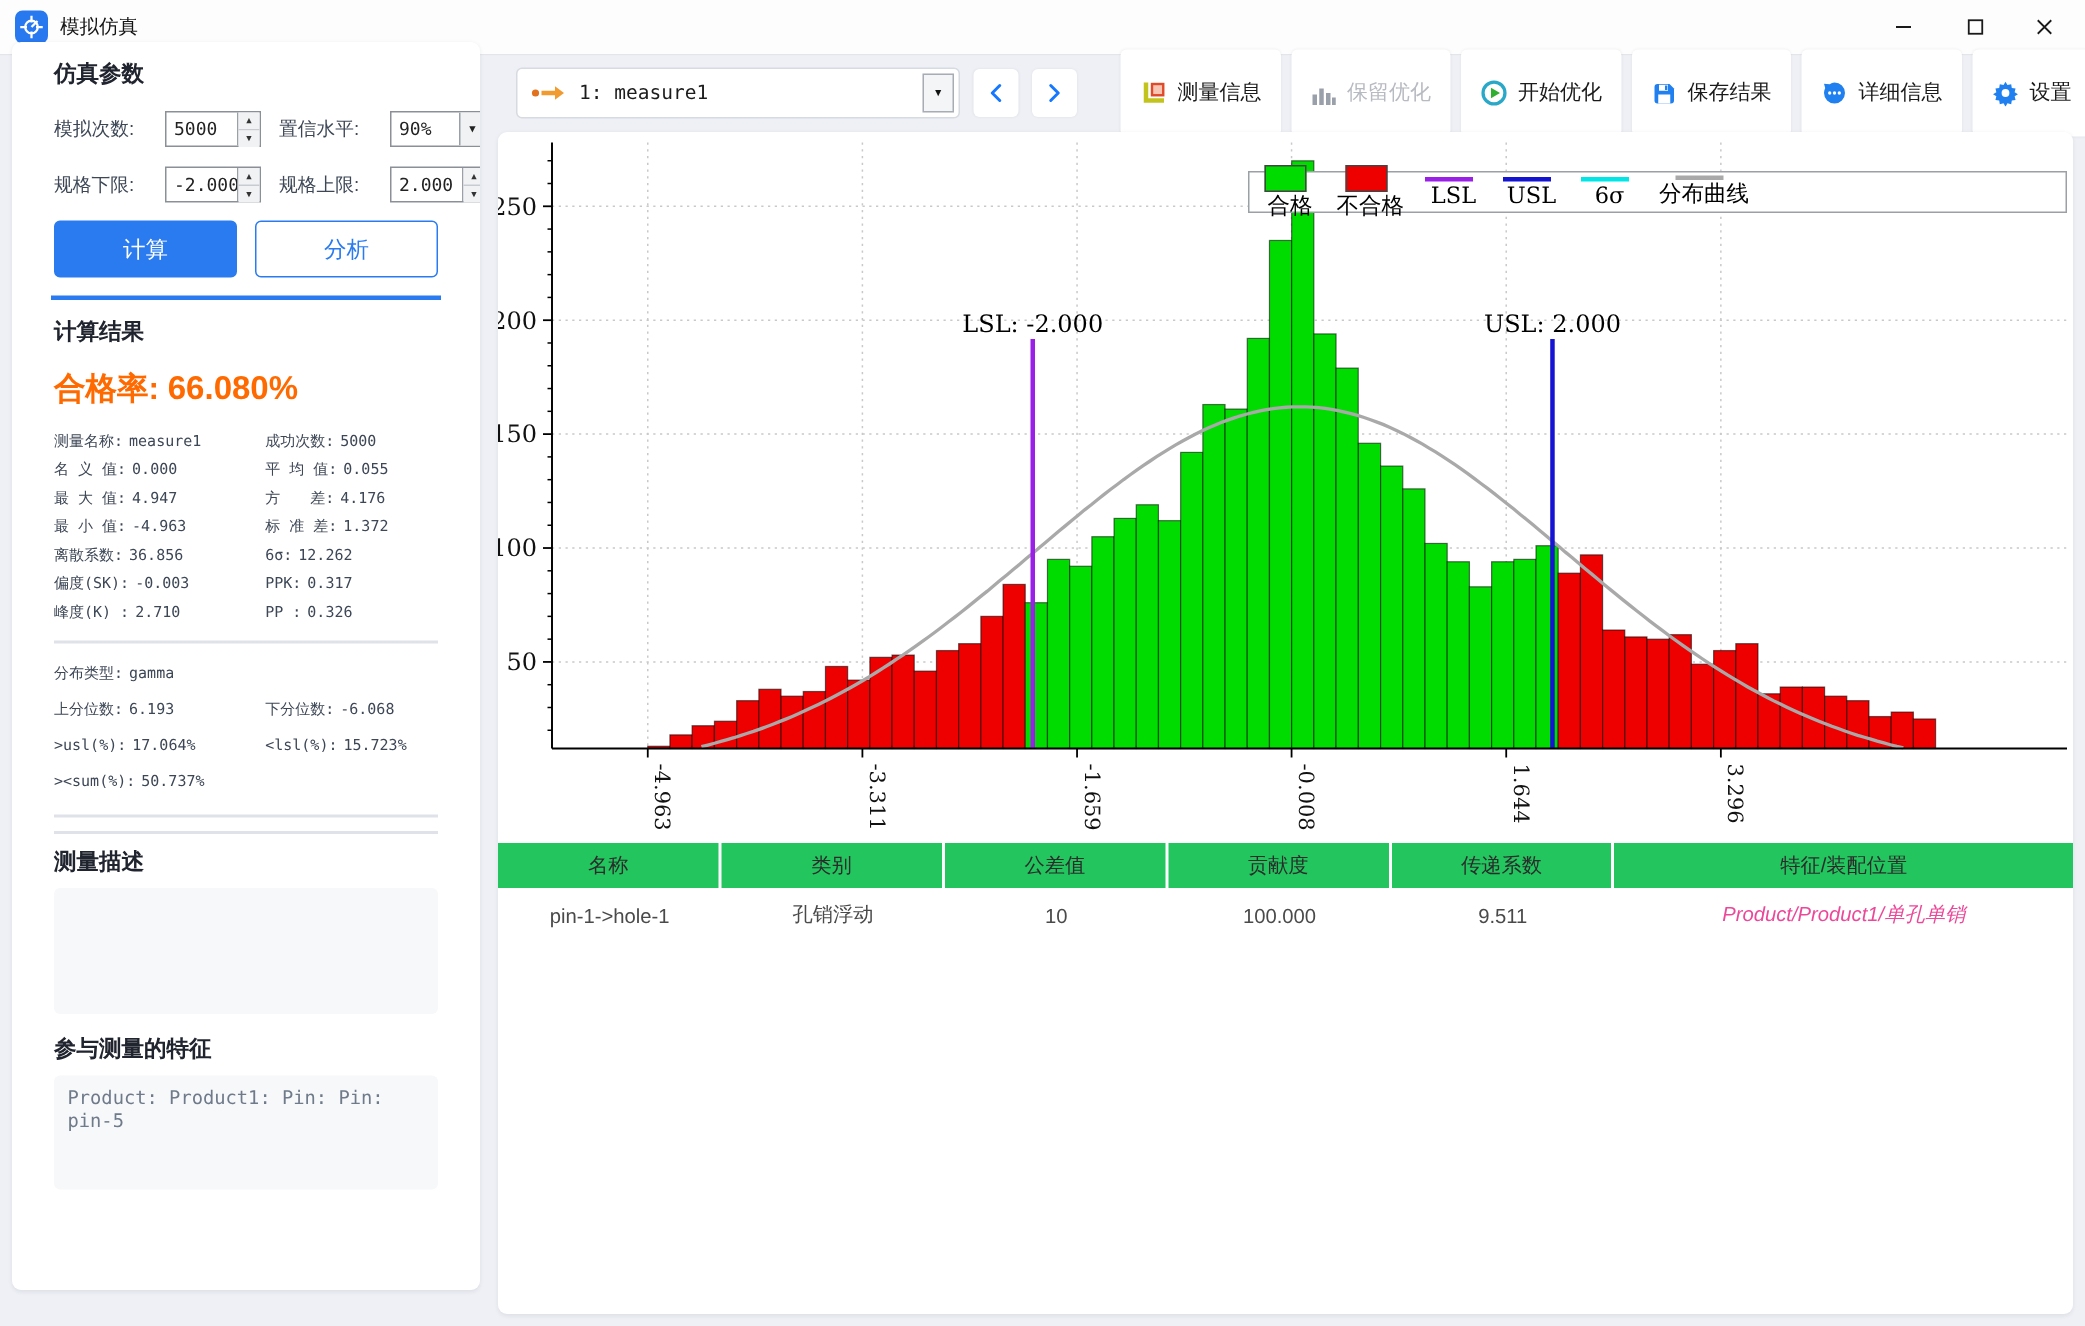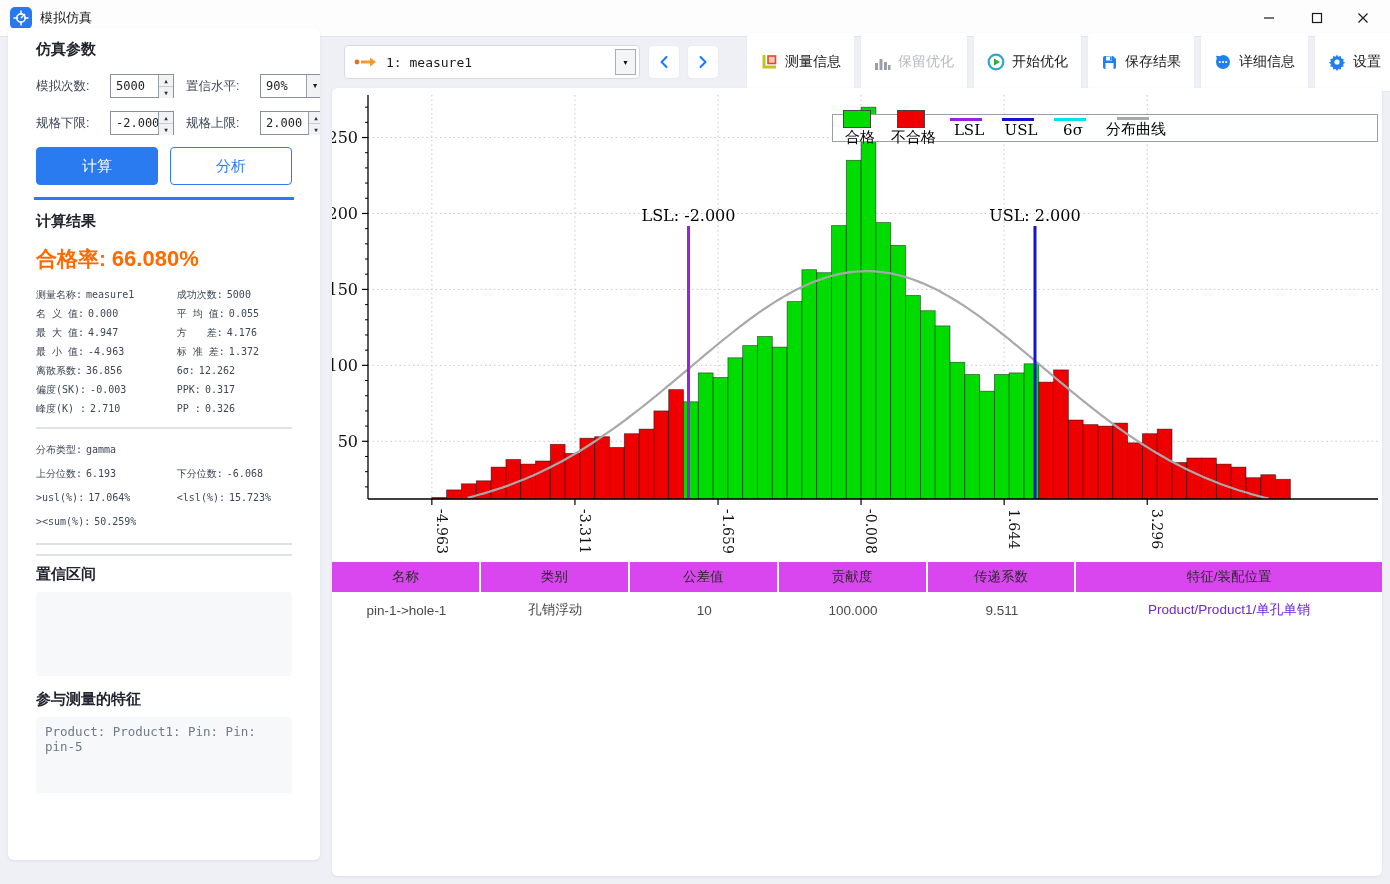--- a/index.html
+++ b/index.html
@@ -177,7 +177,7 @@
         <div class="kv"><span class="kl">分布类型:</span><span class="kd">gamma</span></div>
         <div class="kv"><span class="kl">上分位数:</span><span class="kd">6.193</span></div>
         <div class="kv"><span class="kl">&gt;usl(%):</span><span class="kd">17.064%</span></div>
-        <div class="kv"><span class="kl">&gt;&lt;sum(%):</span><span class="kd">50.259%</span></div>
+        <div class="kv"><span class="kl">&gt;&lt;sum(%):</span><span class="kd">50.737%</span></div>
       </div>
     <div id="dist-right">
         <div class="kv"><span class="kl"></span><span class="kd"></span></div>

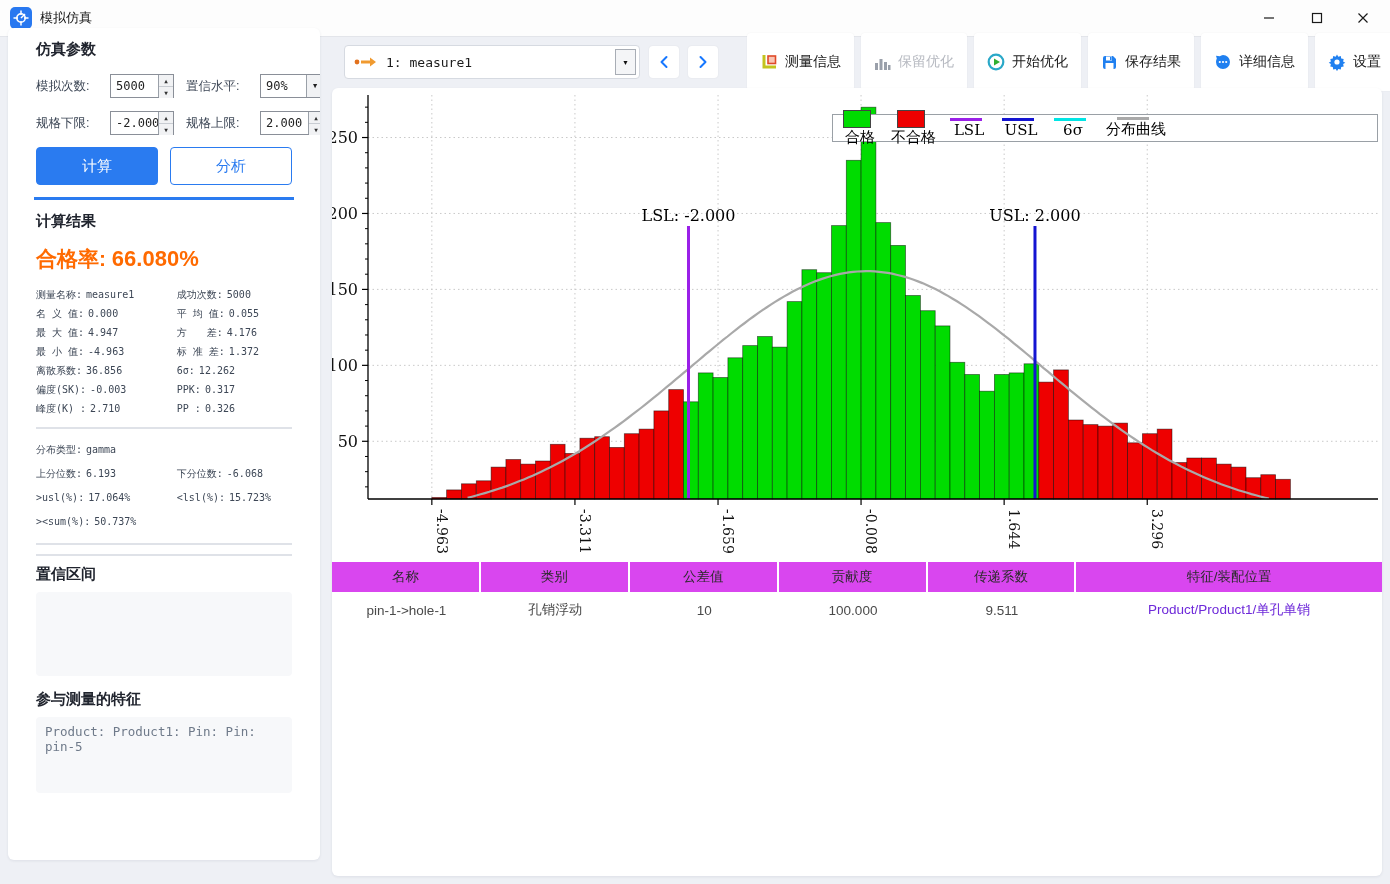--- a/index.html
+++ b/index.html
@@ -192,7 +192,7 @@
 
   <div class="sep"></div>
 
-  <h3>置信区间</h3>
+  <h3>测量描述</h3>
   <div class="graybox"></div>
 
   <h3>参与测量的特征</h3>

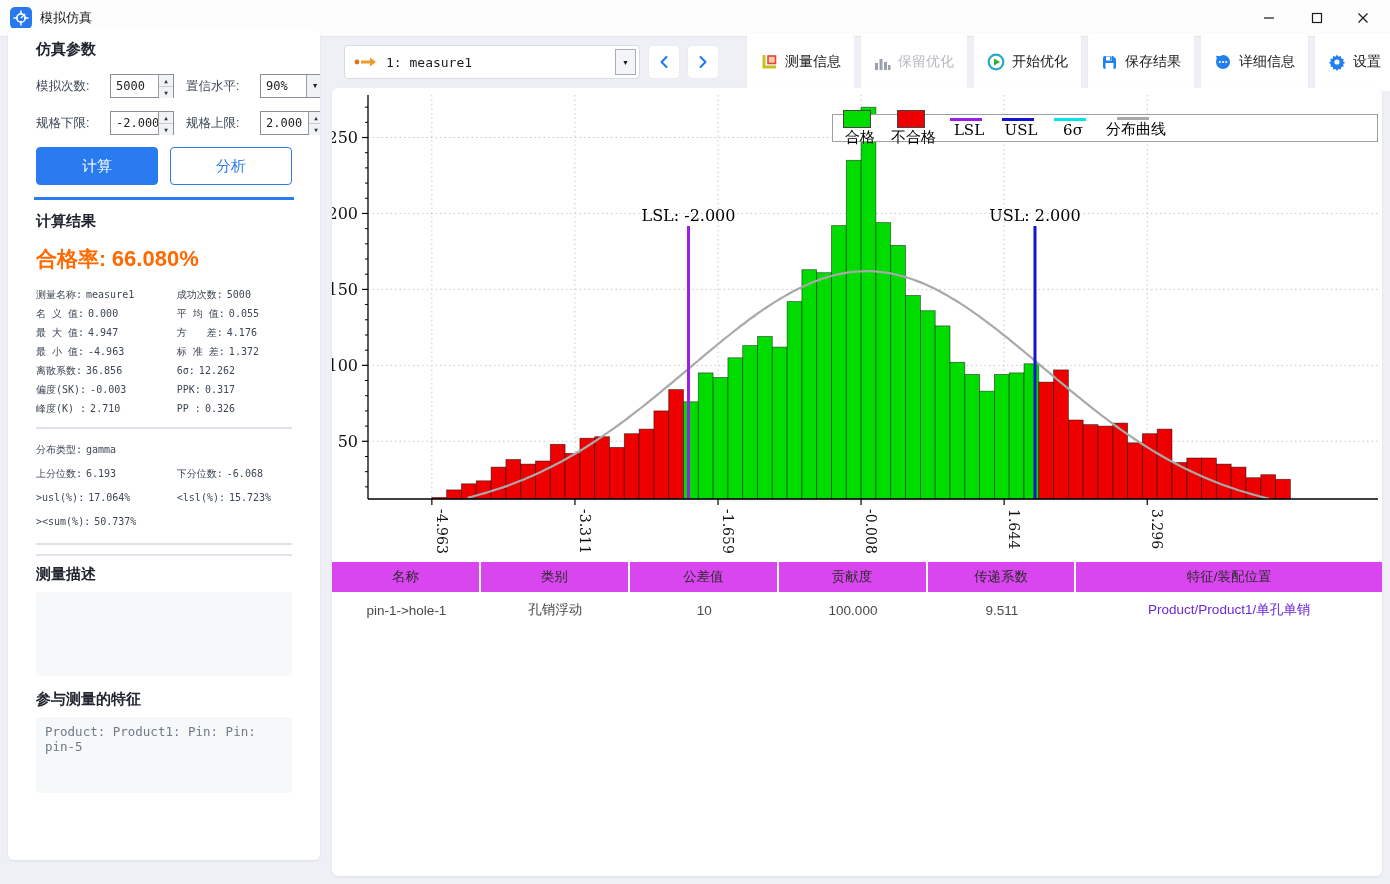--- a/index.html
+++ b/index.html
@@ -64,7 +64,7 @@
 
   
   .rtable{position:absolute;left:0;top:474px;width:1050px;}
-  .thead{display:flex;height:30px;background:#d946ef;}
+  .thead{display:flex;height:30px;background:#22c55e;}
   .thead .hc{display:flex;align-items:center;justify-content:center;font-size:13.5px;color:#2b2b2b;border-right:2px solid #fff;box-sizing:border-box;}
   .thead .hc:last-child{border-right:none;}
   .trow{display:flex;height:36px;background:#fff;}

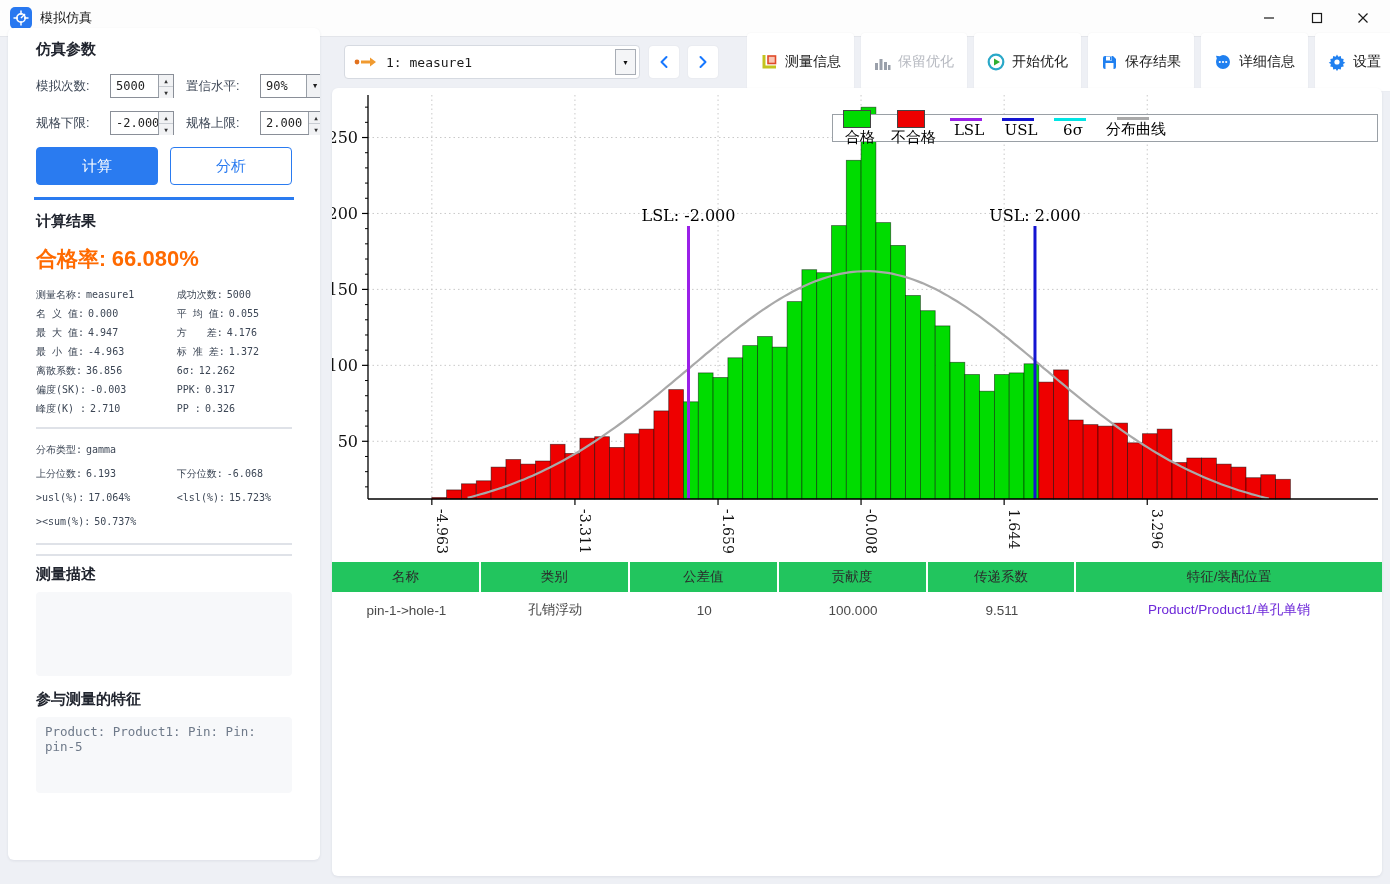--- a/index.html
+++ b/index.html
@@ -69,7 +69,7 @@
   .thead .hc:last-child{border-right:none;}
   .trow{display:flex;height:36px;background:#fff;}
   .trow .tc{display:flex;align-items:center;justify-content:center;font-size:13.5px;color:#4a4a4a;box-sizing:border-box;}
-  .trow .tc.link{color:#6d28d9;cursor:pointer;}
+  .trow .tc.link{color:#ec4899;cursor:pointer;font-style:italic;}
 </style>
 </head>
 <body>

